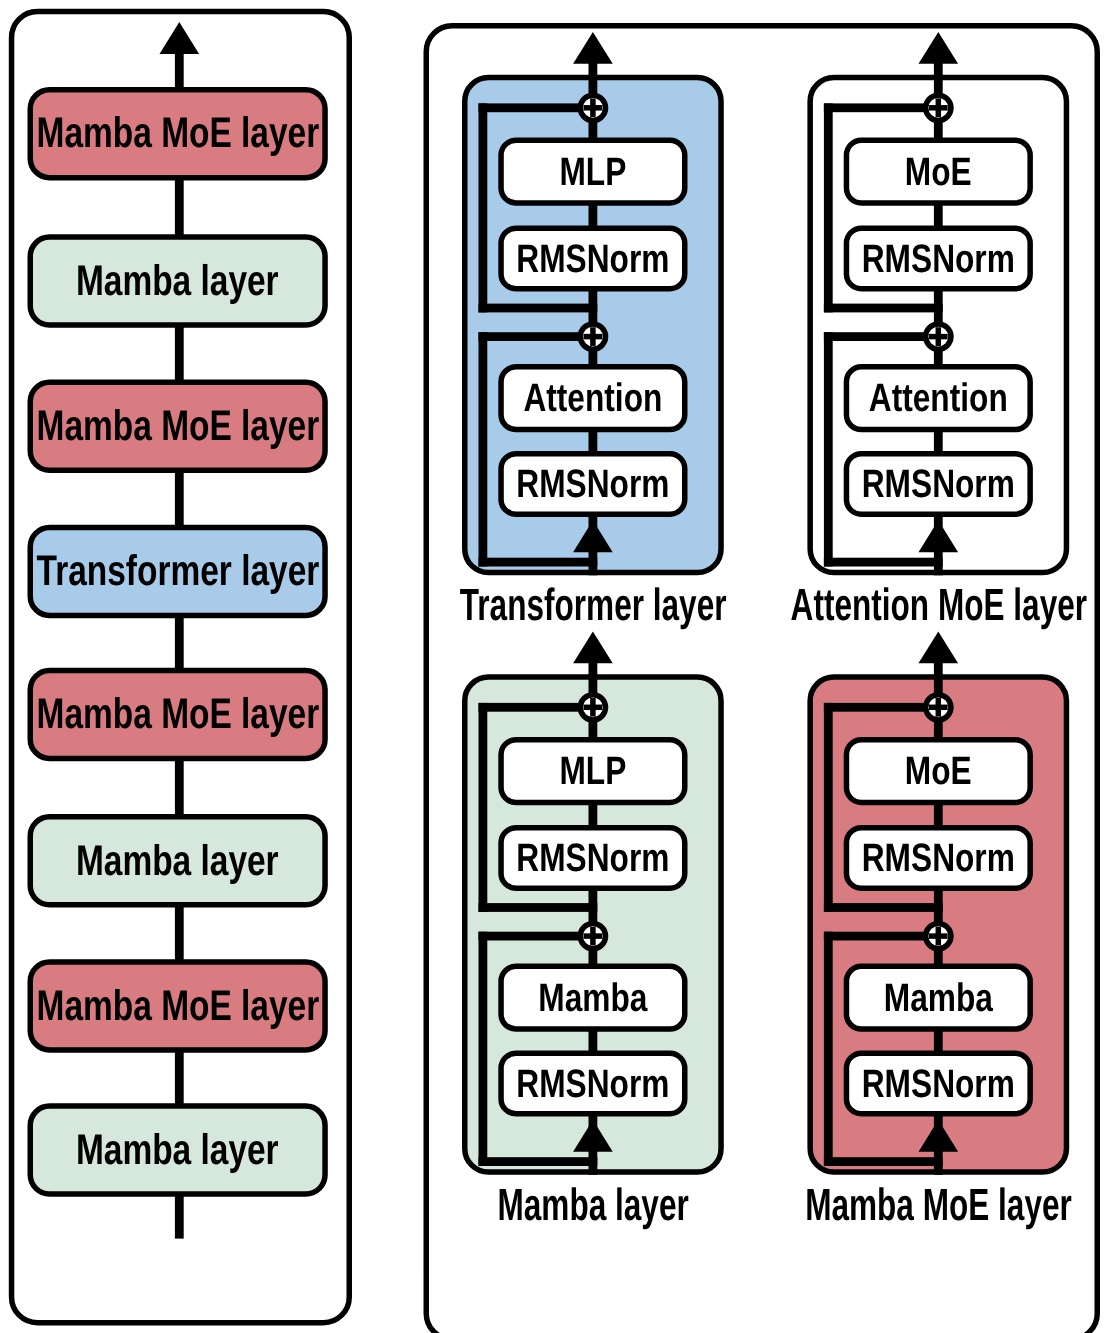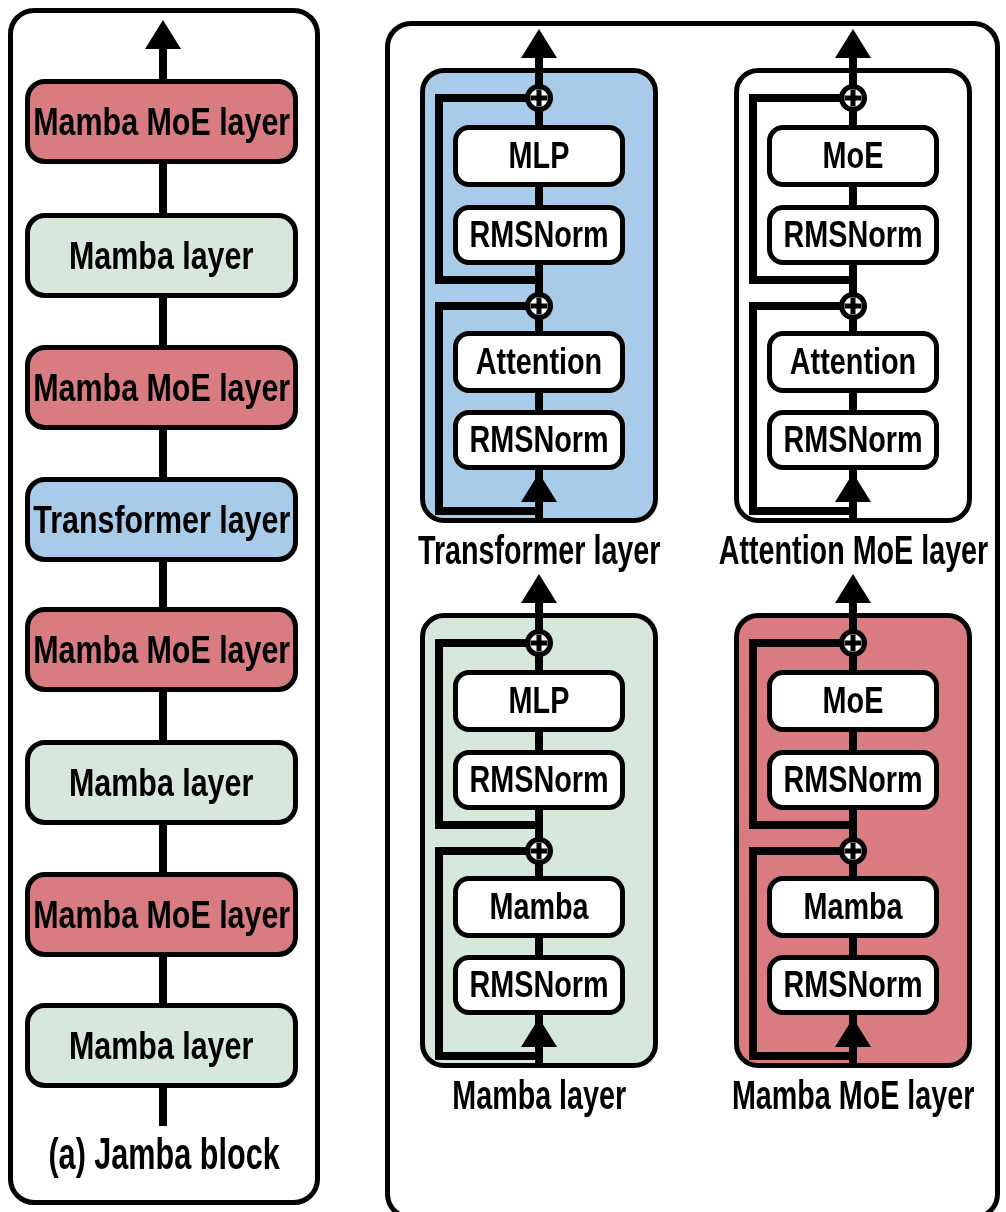--- a/index.html
+++ b/index.html
@@ -114,9 +114,6 @@
     </div>
     <div class="ln" style="left:151px; top:1076px; width:8px; height:42px"></div>
 
-    <div class="caption cap-a" style="top:1118px; height:56px">
-      <span class="t">(a) Jamba block</span>
-    </div>
   </div>
 
   <div class="panel" style="left:385px; top:21px; width:615px; height:1199px">

